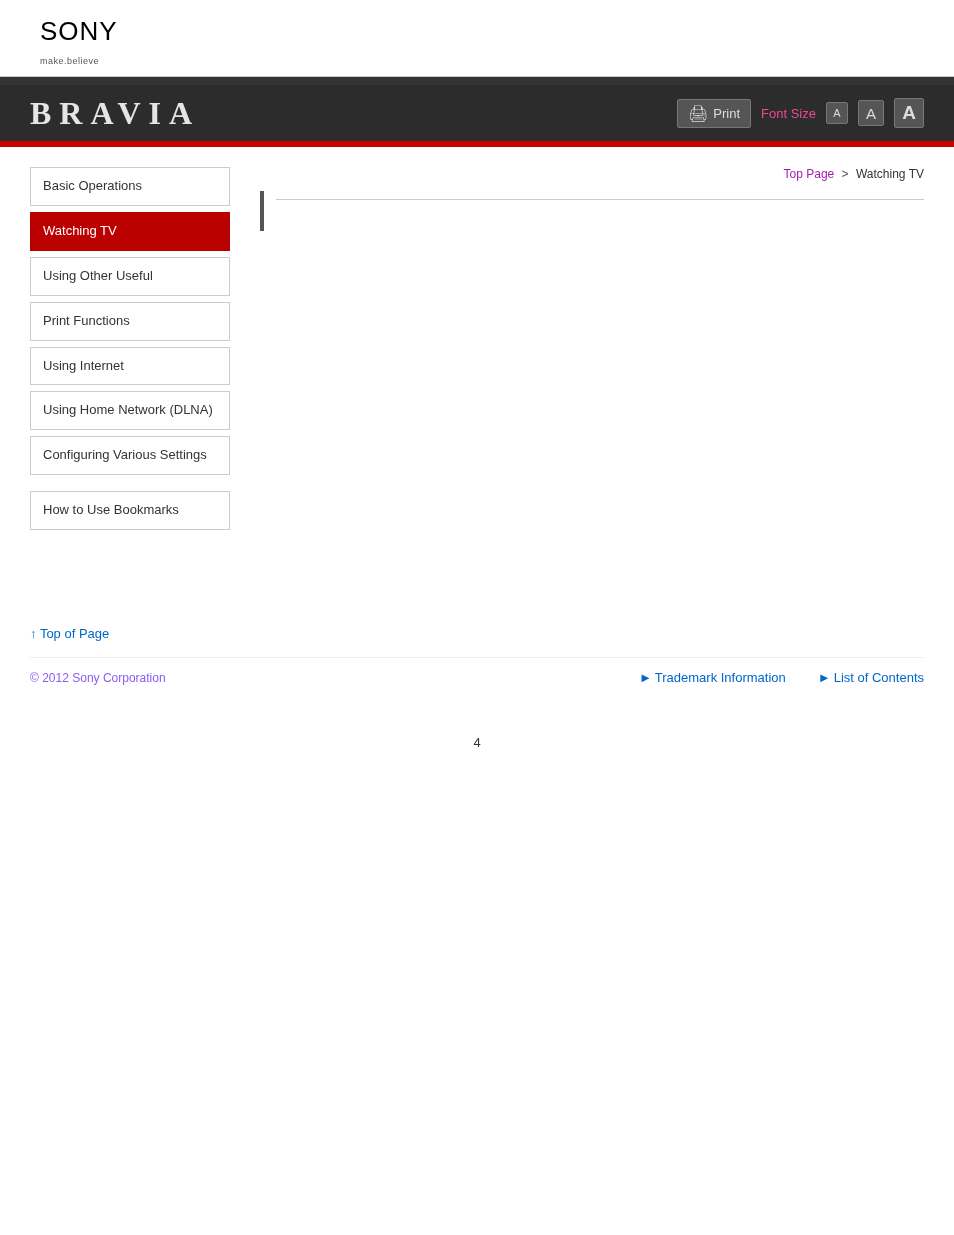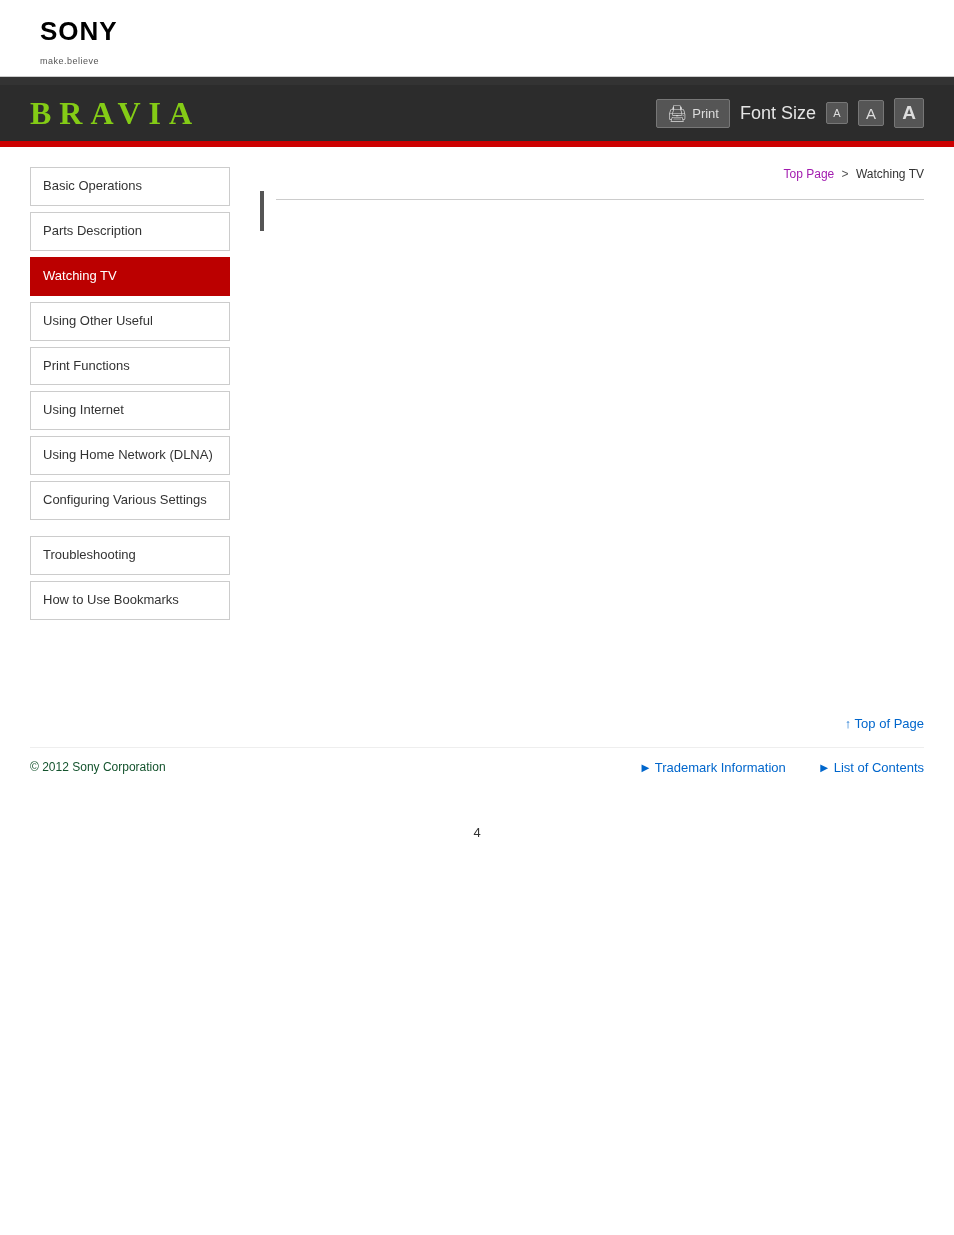--- a/index.html
+++ b/index.html
@@ -24,7 +24,7 @@
     }
     .sony-text {
       font-size: 26px;
-      font-weight: 700;
+      font-weight: 400;
       letter-spacing: 1px;
       color: #000;
       line-height: 1;

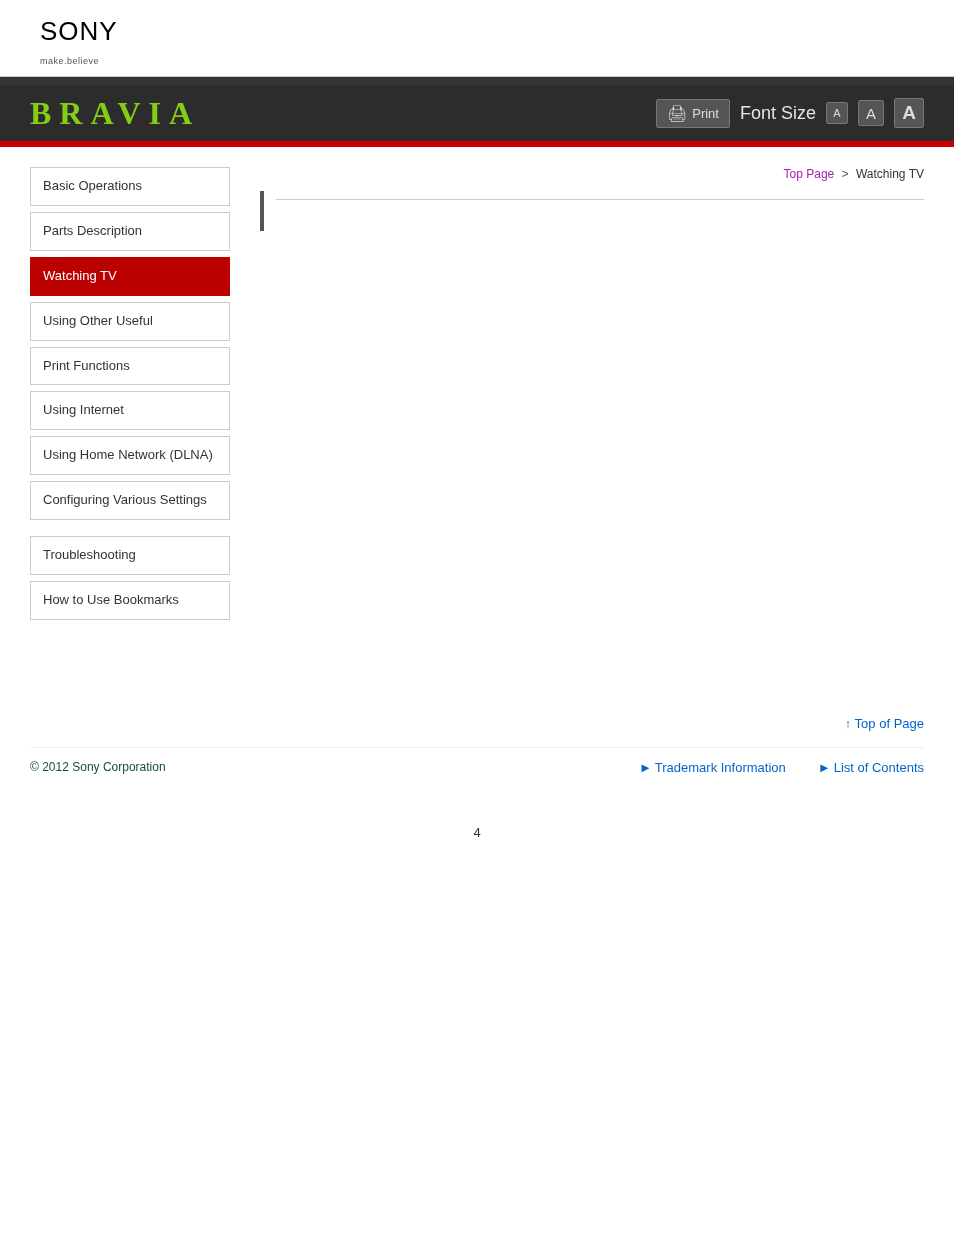--- a/index.html
+++ b/index.html
@@ -54,7 +54,7 @@
     .bravia-title {
       font-size: 32px;
       font-weight: bold;
-      color: #84cc16;
+      color: #e5e5e5;
       letter-spacing: 8px;
       font-family: Georgia, serif;
     }

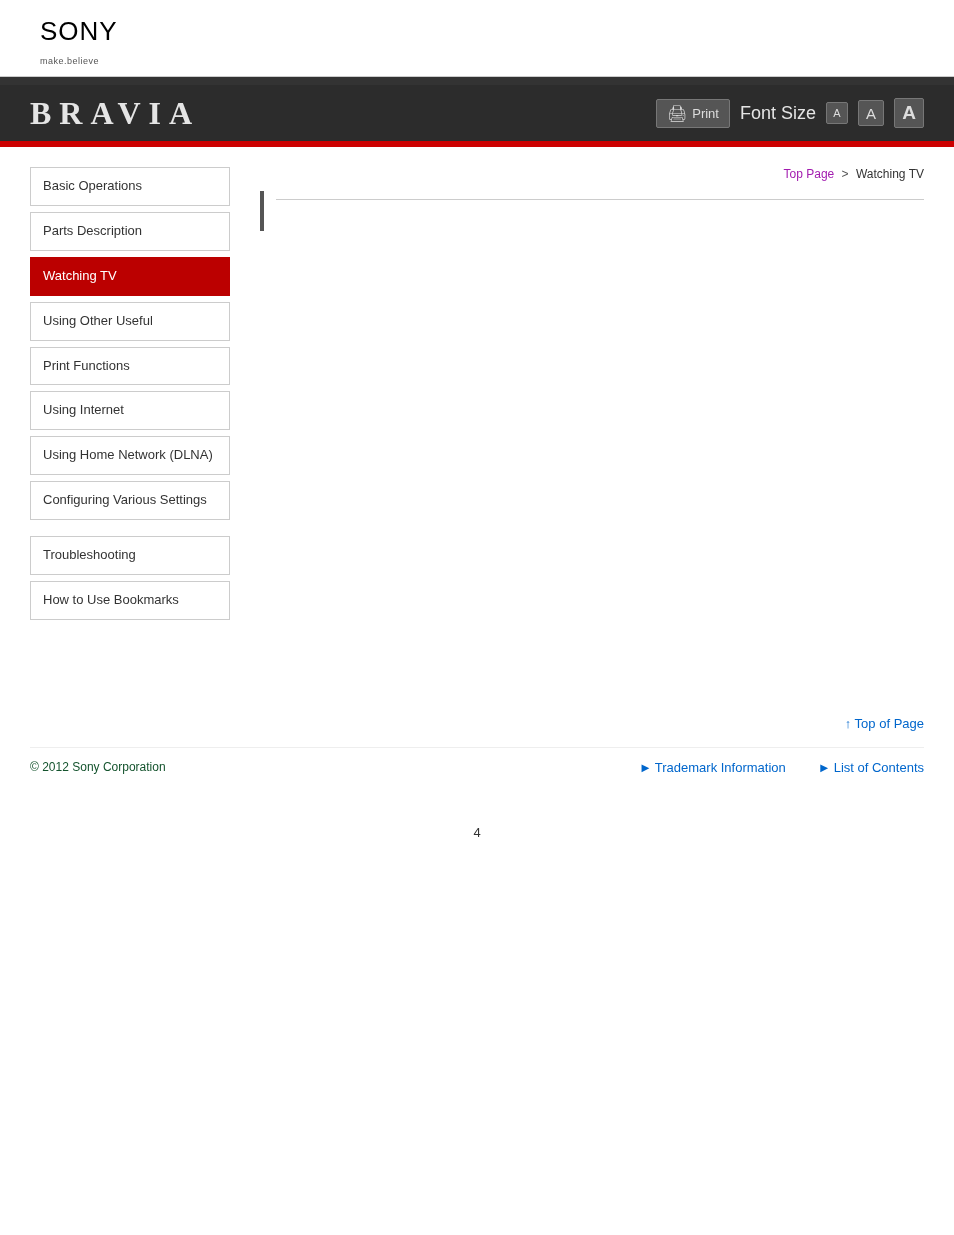--- a/index.html
+++ b/index.html
@@ -79,8 +79,8 @@
       font-size: 16px;
     }
     .font-size-label {
-      color: #e5e5e5;
-      font-size: 18px;
+      color: #ec4899;
+      font-size: 13px;
     }
     .font-size-btn {
       display: inline-flex;

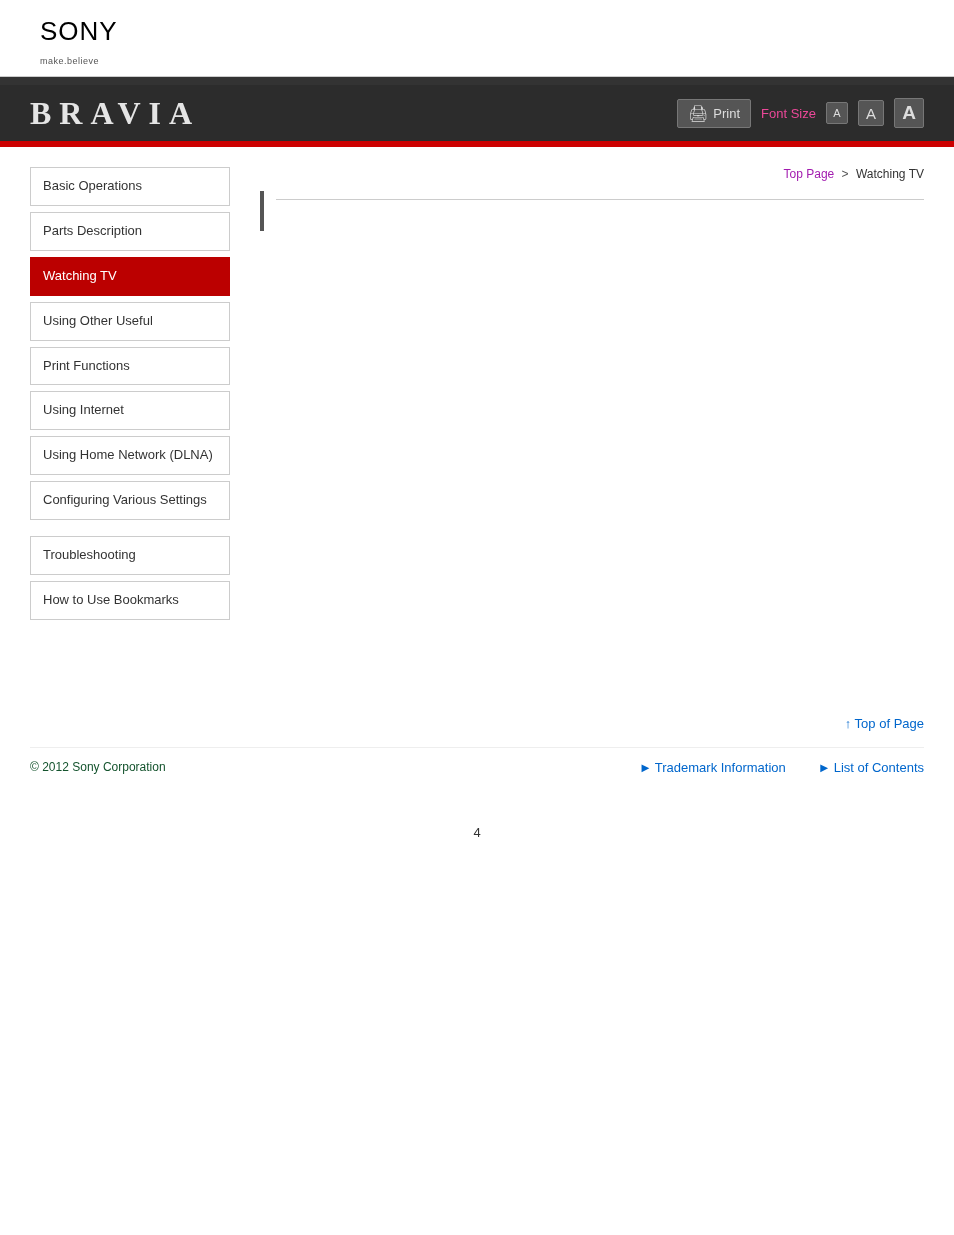--- a/index.html
+++ b/index.html
@@ -272,7 +272,6 @@
   <nav id="sidebar">
     <div class="sidebar-group" id="sidebar-group1">
         <div class="sidebar-item">Basic Operations</div>
-        <div class="sidebar-item">Parts Description</div>
         <div class="sidebar-item active">Watching TV</div>
         <div class="sidebar-item">Using Other Useful</div>
         <div class="sidebar-item">Print Functions</div>

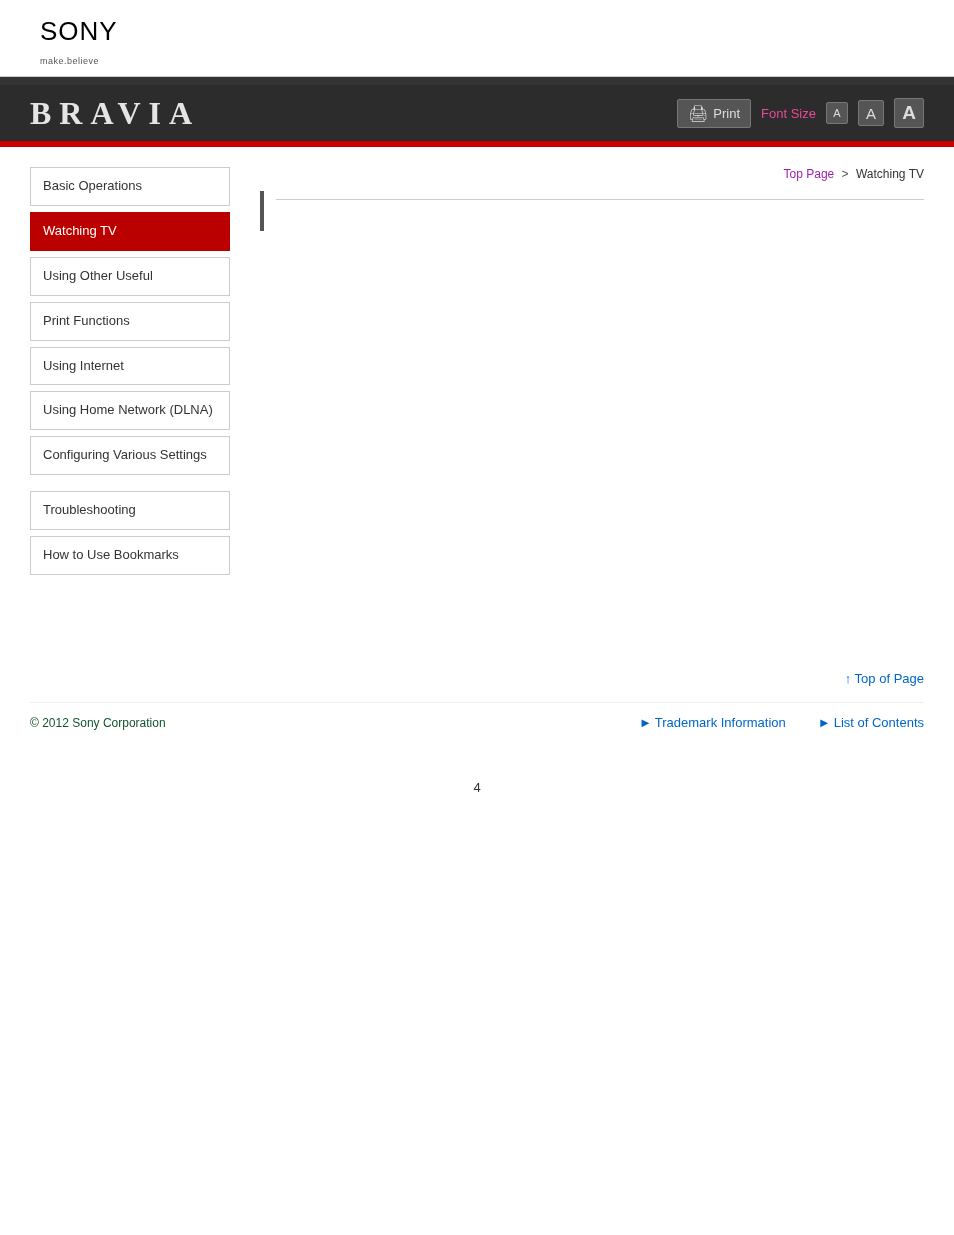--- a/index.html
+++ b/index.html
@@ -280,7 +280,6 @@
         <div class="sidebar-item">Configuring Various Settings</div>
       </div>
     <div class="sidebar-group" id="sidebar-group2">
-        <div class="sidebar-item">Troubleshooting</div>
         <div class="sidebar-item">How to Use Bookmarks</div>
       </div>
   </nav>

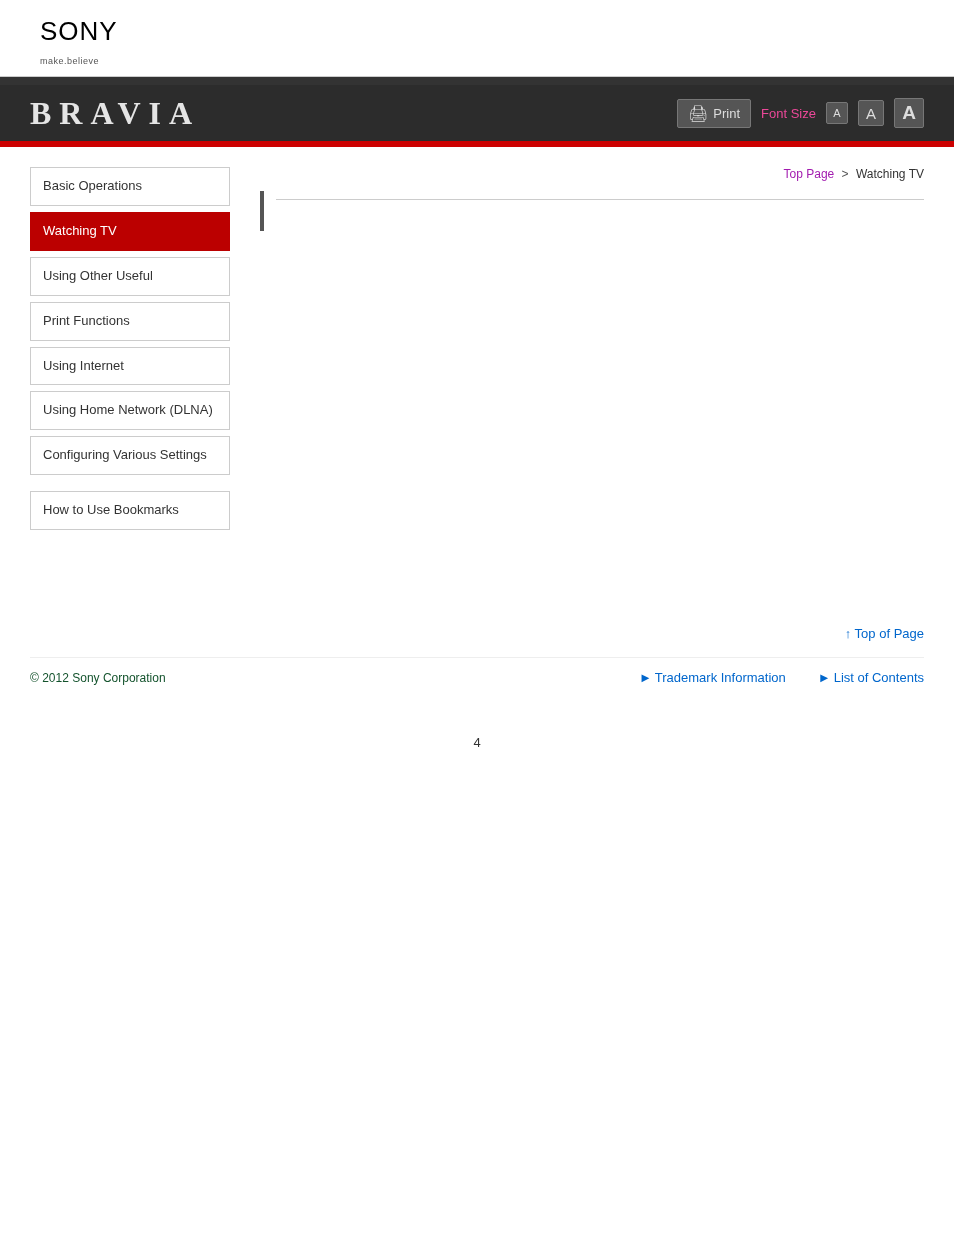--- a/index.html
+++ b/index.html
@@ -197,7 +197,6 @@
       margin-top: 40px;
     }
     .top-of-page-link {
-      text-align: right;
       margin-bottom: 16px;
       font-size: 13px;
     }

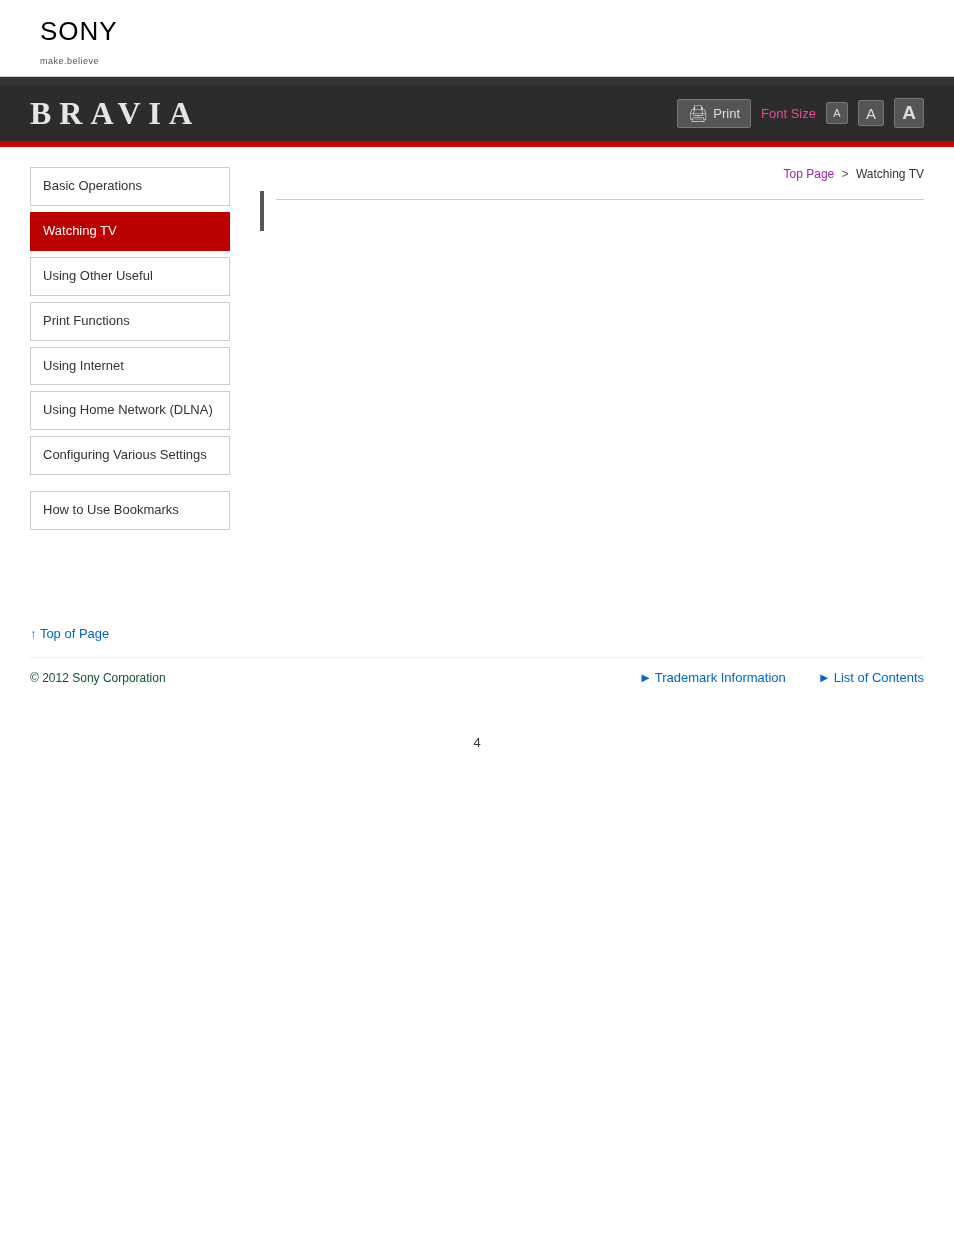--- a/index.html
+++ b/index.html
@@ -213,7 +213,7 @@
     }
     .copyright {
       font-size: 12px;
-      color: #14532d;
+      color: #8b5cf6;
       text-align: center;
     }
     .footer-links {

